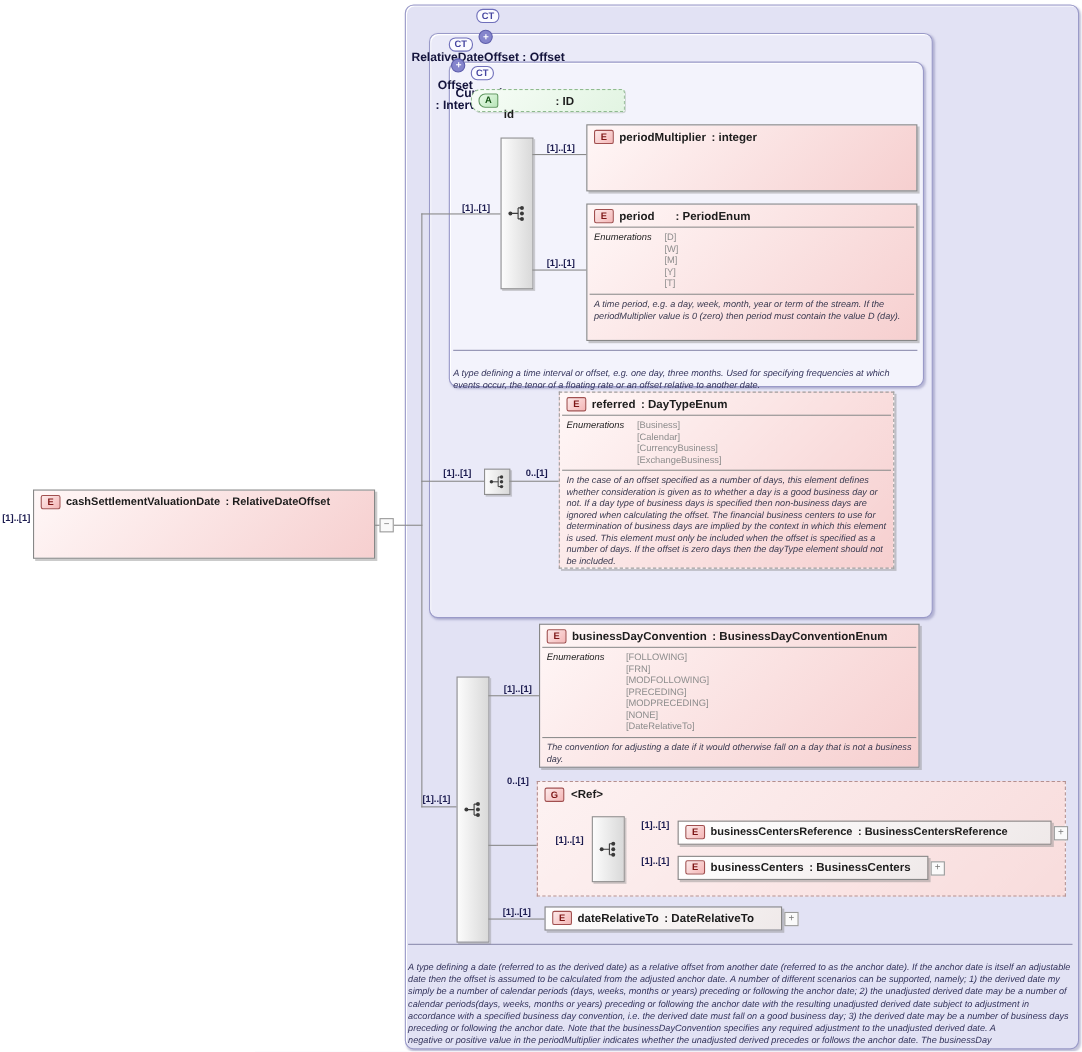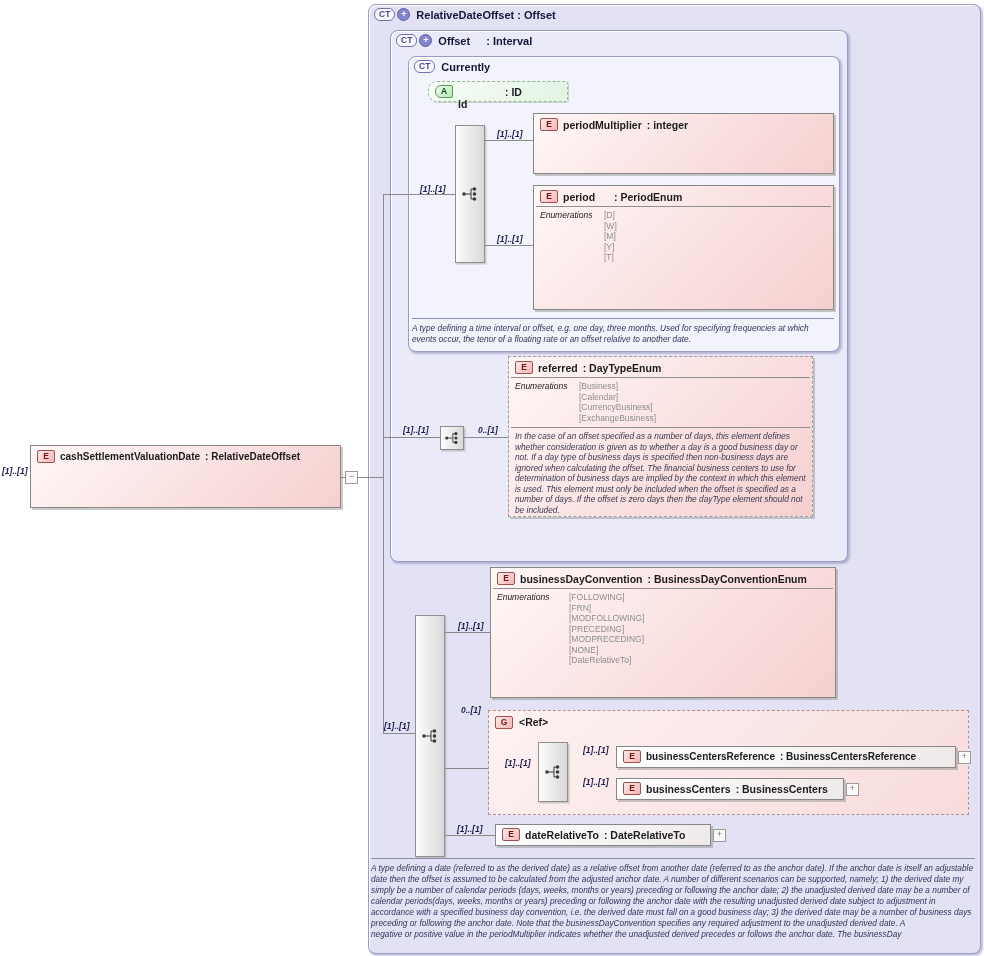--- a/index.html
+++ b/index.html
@@ -13,7 +13,7 @@
   .ct-box{position:absolute;border:1px solid #9a9ac8;border-radius:8px;z-index:1;
           box-shadow:inset 1px 1px 0 #ffffff, 1.5px 1.5px 2px rgba(120,120,170,.45);}
   .ct-header{position:absolute;display:flex;align-items:center;gap:6px;font-weight:bold;
-             font-size:11px;color:#14143c;white-space:nowrap;z-index:3;}
+             font-size:11px;color:#14143c;white-space:nowrap;z-index:3;flex-direction:column;}
   .ct-annot{position:absolute;border-top:1px solid #8e8eb0;padding-top:4px;font-style:italic;
             font-size:8.3px;line-height:11px;color:#34345c;z-index:3;white-space:pre-line;}
 

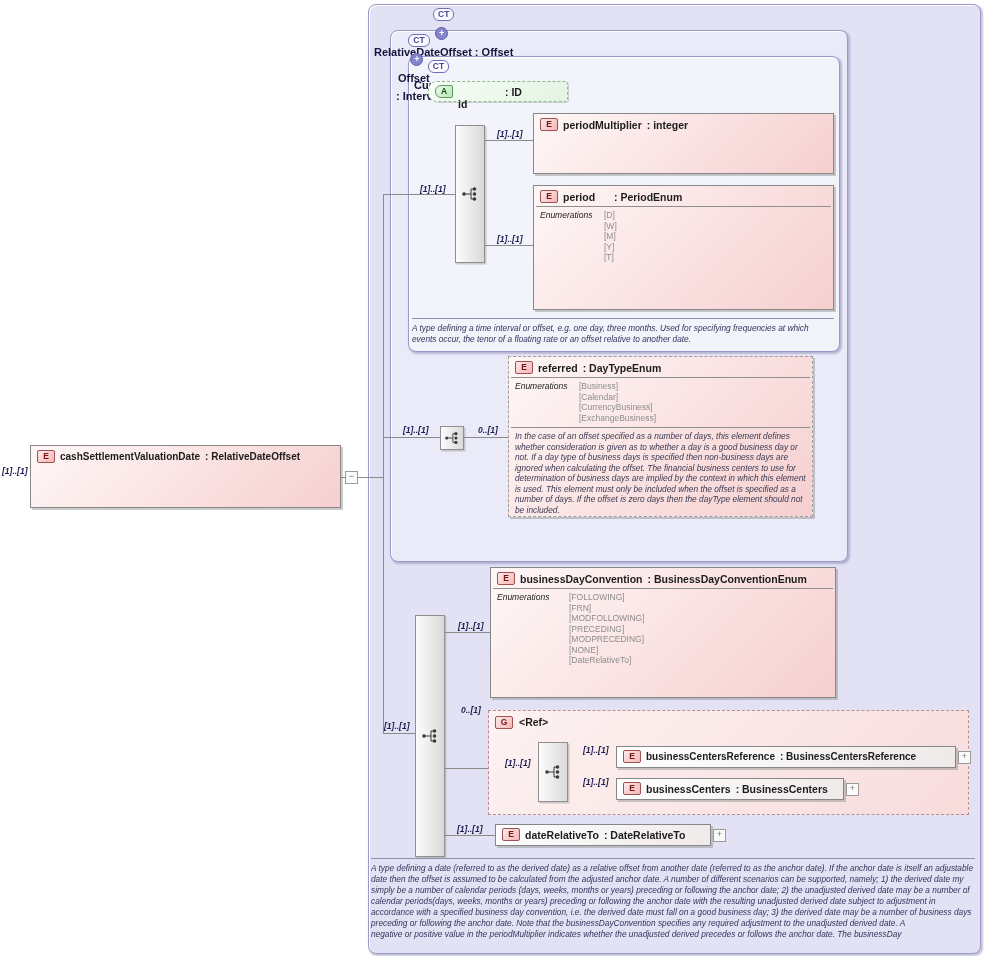--- a/index.html
+++ b/index.html
@@ -61,7 +61,7 @@
   .expbox{position:absolute;width:11px;height:11px;border:1px solid #9a9a9a;background:#fafafa;
           font-size:9px;line-height:9px;text-align:center;color:#777;z-index:6;box-sizing:content-box;}
 
-  .card{position:absolute;font-weight:bold;font-style:italic;font-size:8.5px;color:#1c1c50;z-index:6;white-space:nowrap;}
+  .card{position:absolute;font-weight:bold;font-size:8.5px;color:#1c1c50;z-index:6;white-space:nowrap;}
 </style>
 </head>
 <body>

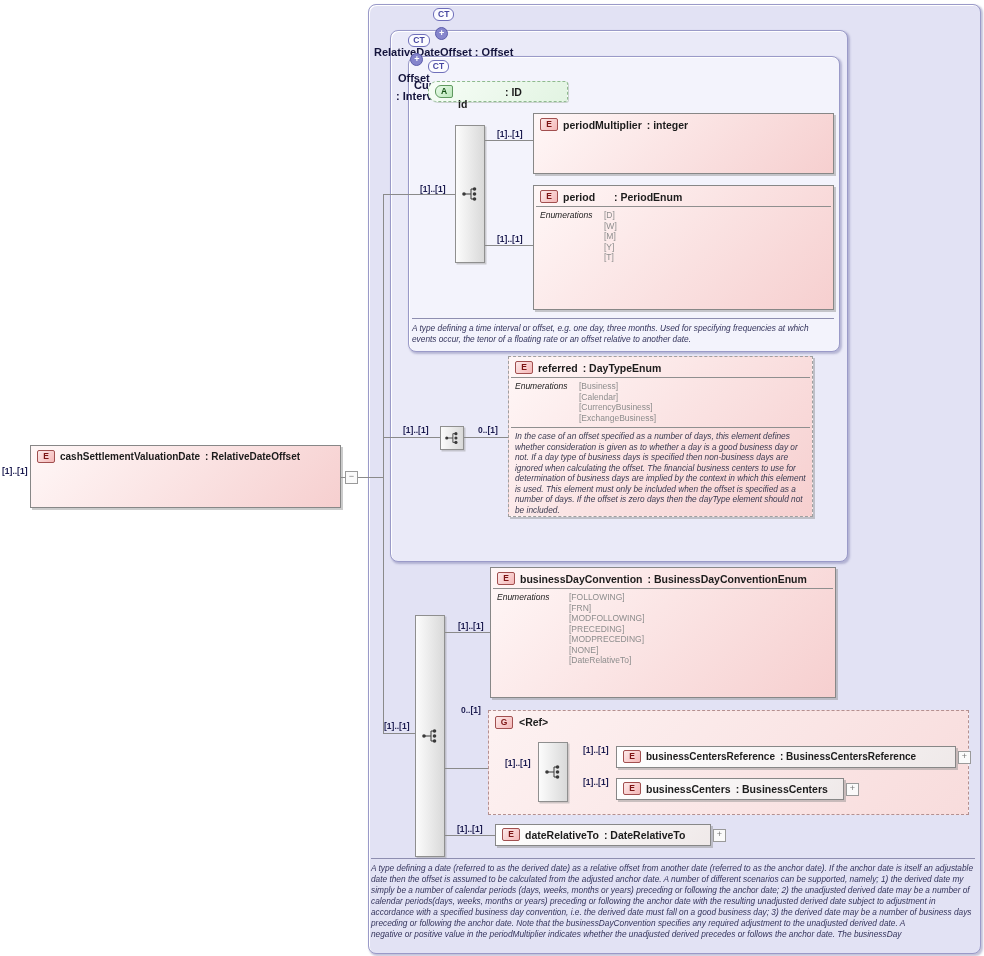--- a/index.html
+++ b/index.html
@@ -163,6 +163,7 @@
           <div>[T]</div>
         </div>
     </div>
+    <div class="annot">A time period, e.g. a day, week, month, year or term of the stream. If the periodMultiplier value is 0 (zero) then period must contain the value D (day).</div>
   </div>
 
   <div class="compositor" style="left:440px;top:426px;width:22px;height:22px;">

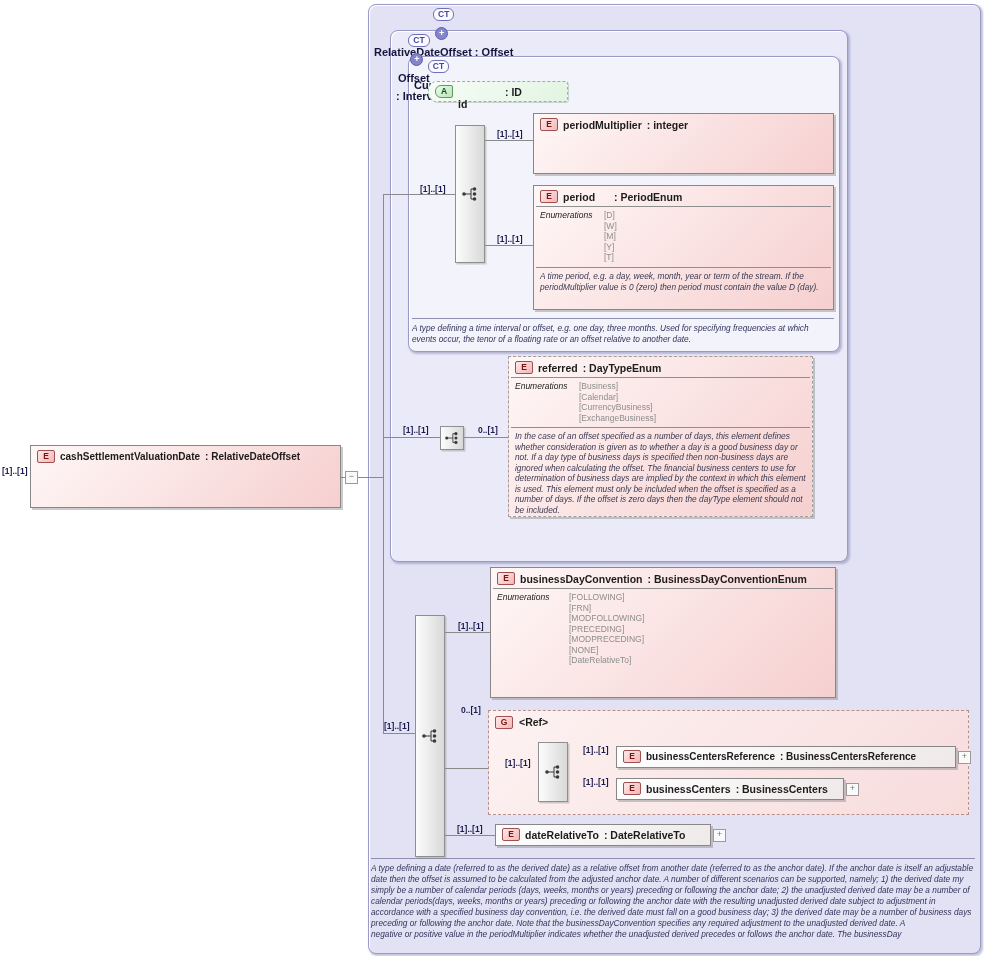--- a/index.html
+++ b/index.html
@@ -14,7 +14,7 @@
           box-shadow:inset 1px 1px 0 #ffffff, 1.5px 1.5px 2px rgba(120,120,170,.45);}
   .ct-header{position:absolute;display:flex;align-items:center;gap:6px;font-weight:bold;
              font-size:11px;color:#14143c;white-space:nowrap;z-index:3;flex-direction:column;}
-  .ct-annot{position:absolute;border-top:1px solid #8e8eb0;padding-top:4px;font-style:italic;
+  .ct-annot{position:absolute;border-top:1px solid #8e8eb0;padding-top:15px;font-style:italic;
             font-size:8.3px;line-height:11px;color:#34345c;z-index:3;white-space:pre-line;}
 
   

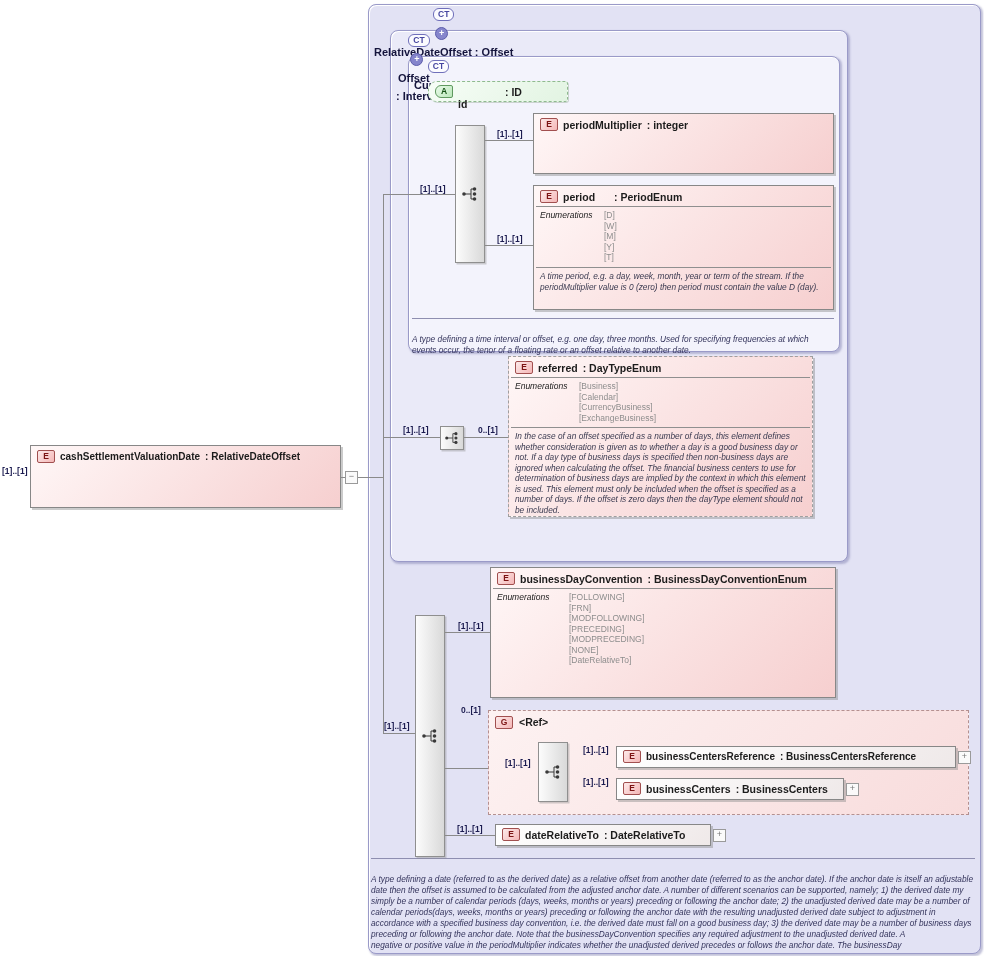--- a/index.html
+++ b/index.html
@@ -234,6 +234,7 @@
           <div>[DateRelativeTo]</div>
         </div>
     </div>
+    <div class="annot">The convention for adjusting a date if it would otherwise fall on a day that is not a business day.</div>
   </div>
 
   <div class="gbox" style="left:488px;top:710px;width:481px;height:105px;">

